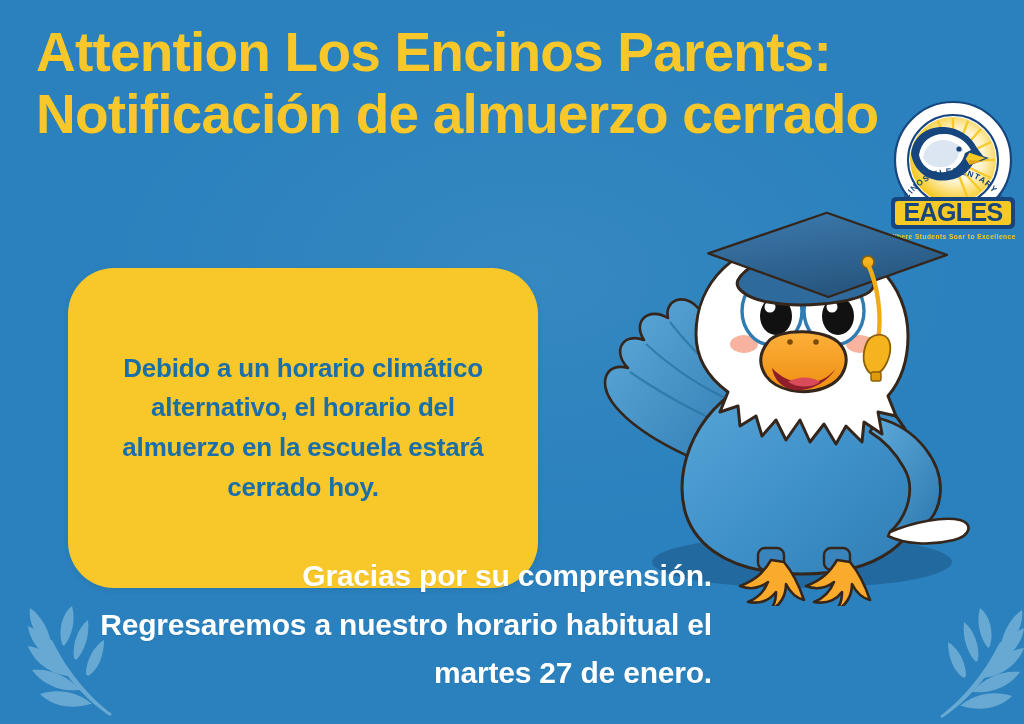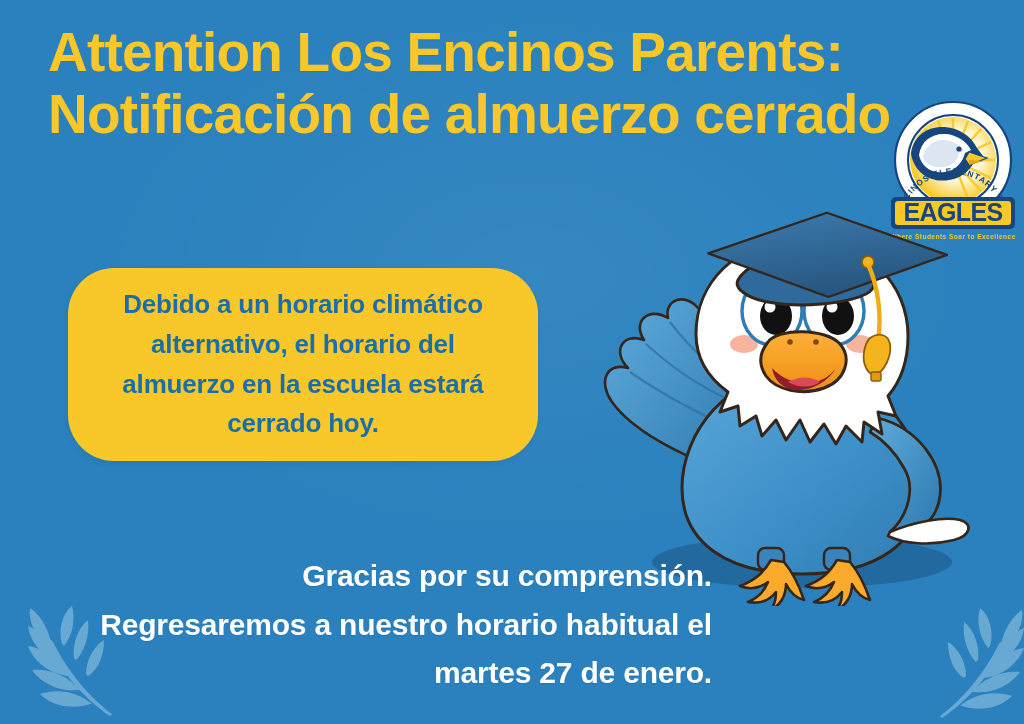--- a/index.html
+++ b/index.html
@@ -27,7 +27,7 @@
   
   .title {
     position:absolute;
-    left:48px; top:22px;
+    left:36px; top:22px;
     width:880px;
     color:#f8c72a;
     font-size:55px;

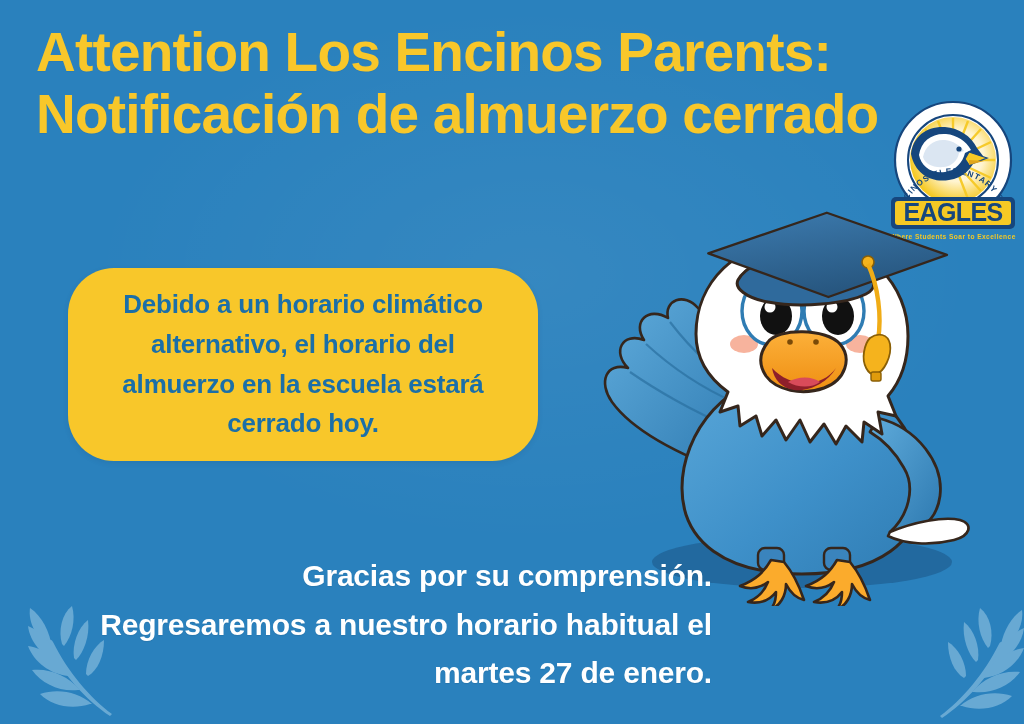--- a/index.html
+++ b/index.html
@@ -42,7 +42,7 @@
   .callout {
     position:absolute;
     left:68px; top:268px;
-    width:470px; height:193px;
+    width:470px; height:320px;
     background:#f8c72a;
     border-radius:46px;
     display:flex; align-items:center; justify-content:center;

